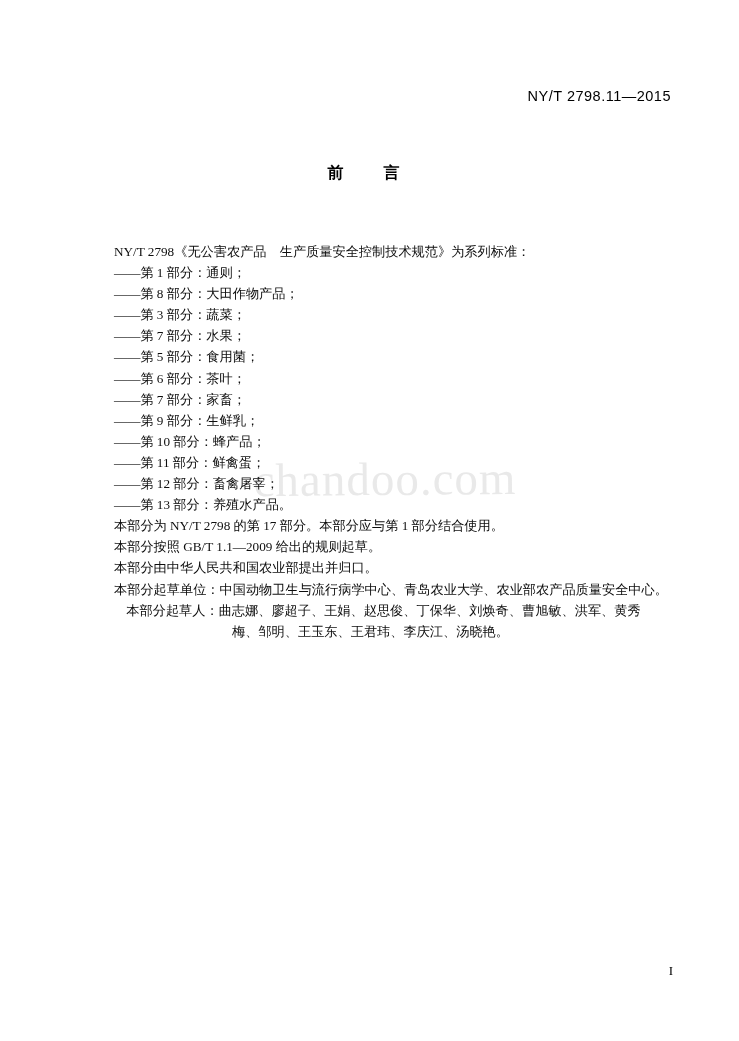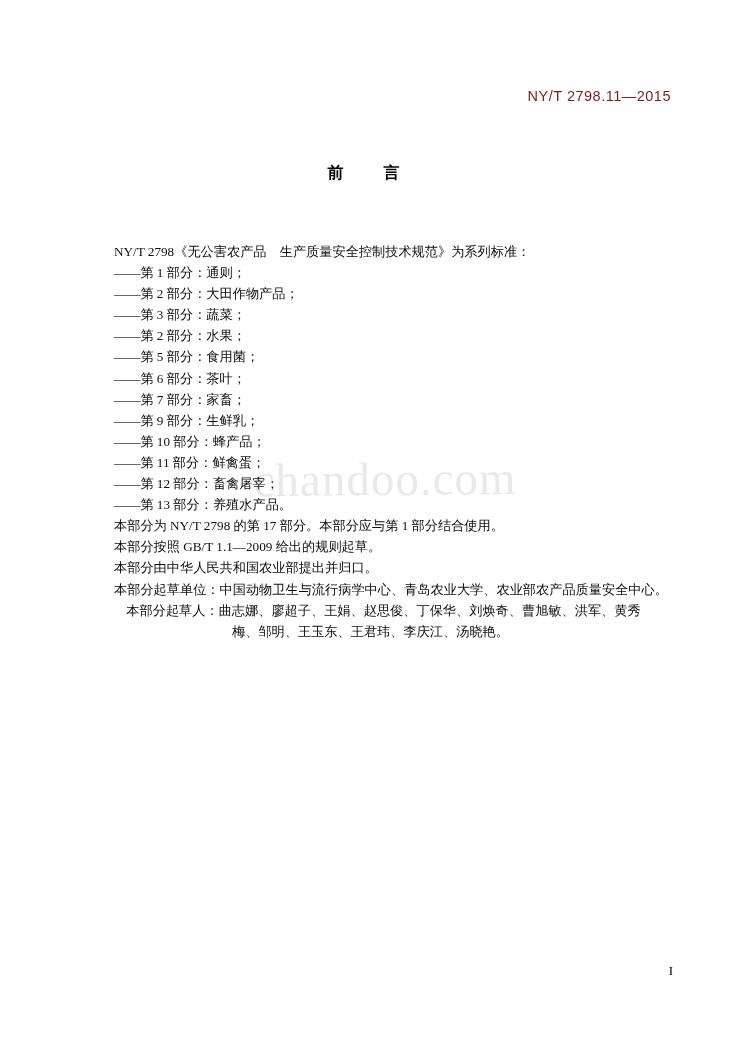--- a/index.html
+++ b/index.html
@@ -25,7 +25,7 @@
     font-family: "Liberation Sans", "DejaVu Sans", sans-serif;
     font-size: 14.5px;
     letter-spacing: 0.5px;
-    color: #7f1d1d;
+    color: #000000;
   }
   
   .doc-title {

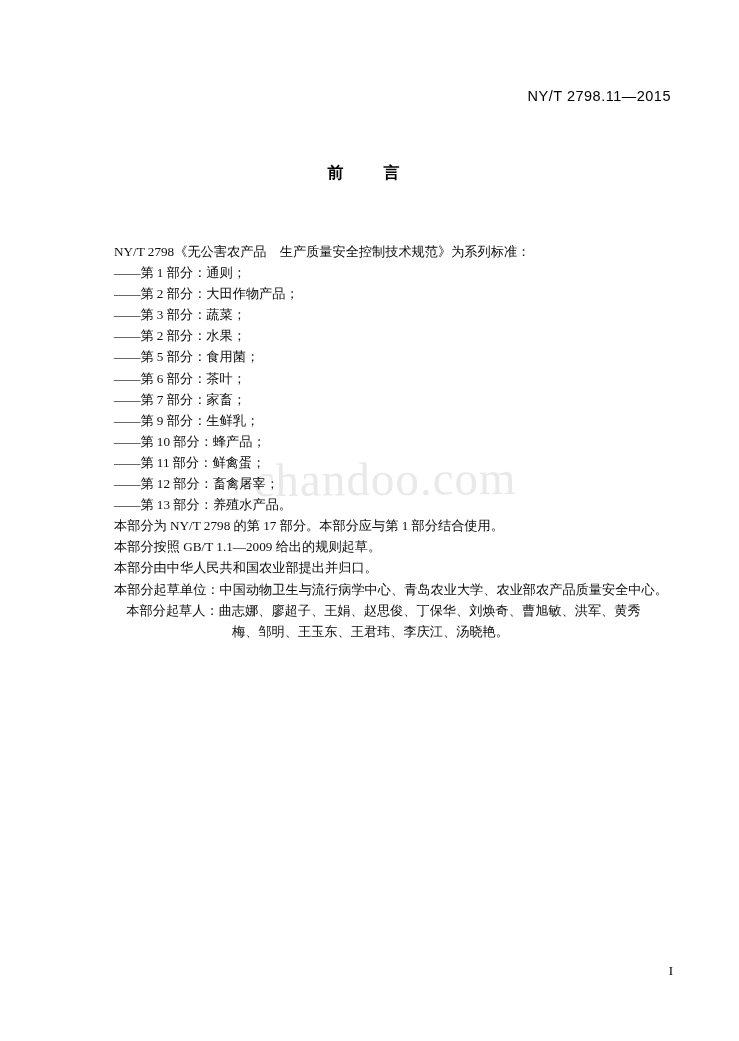--- a/index.html
+++ b/index.html
@@ -106,7 +106,7 @@
     <p class="para indent">NY/T 2798《无公害农产品　生产质量安全控制技术规范》为系列标准：</p>
 
     <p class="list-item">——第 1 部分：通则；</p>
-    <p class="list-item">——第 2 部分：大田作物产品；</p>
+    <p class="list-item">——第 8 部分：大田作物产品；</p>
     <p class="list-item">——第 3 部分：蔬菜；</p>
     <p class="list-item">——第 2 部分：水果；</p>
     <p class="list-item">——第 5 部分：食用菌；</p>

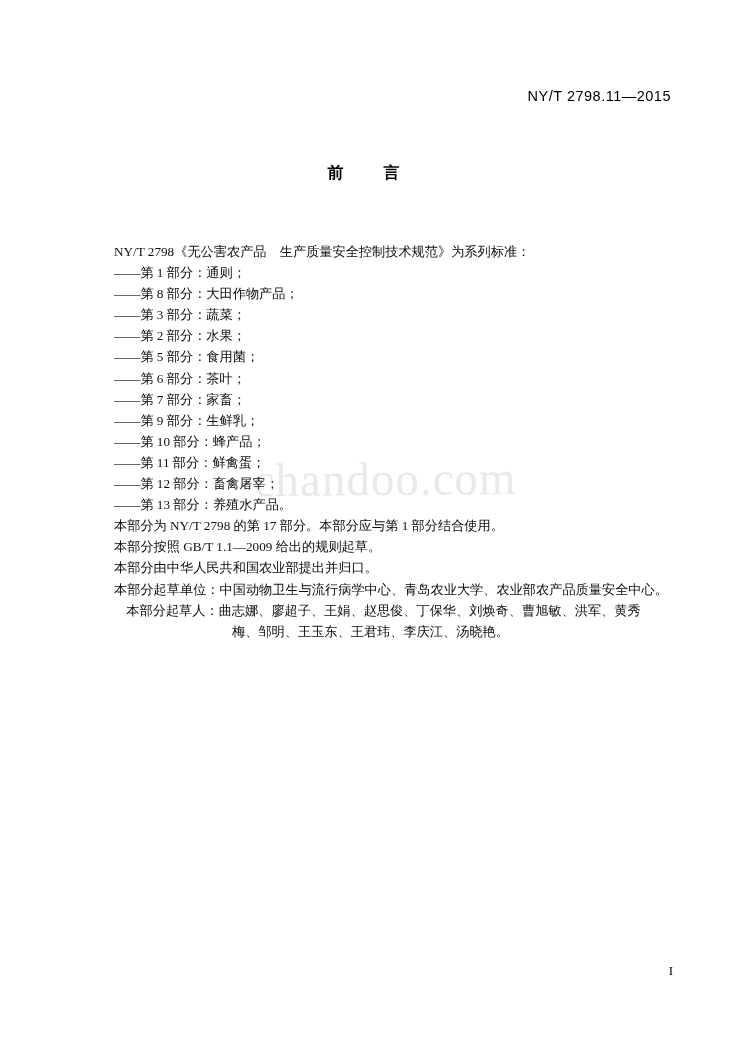--- a/index.html
+++ b/index.html
@@ -108,7 +108,7 @@
     <p class="list-item">——第 1 部分：通则；</p>
     <p class="list-item">——第 8 部分：大田作物产品；</p>
     <p class="list-item">——第 3 部分：蔬菜；</p>
-    <p class="list-item">——第 2 部分：水果；</p>
+    <p class="list-item">——第 7 部分：水果；</p>
     <p class="list-item">——第 5 部分：食用菌；</p>
     <p class="list-item">——第 6 部分：茶叶；</p>
     <p class="list-item">——第 7 部分：家畜；</p>

